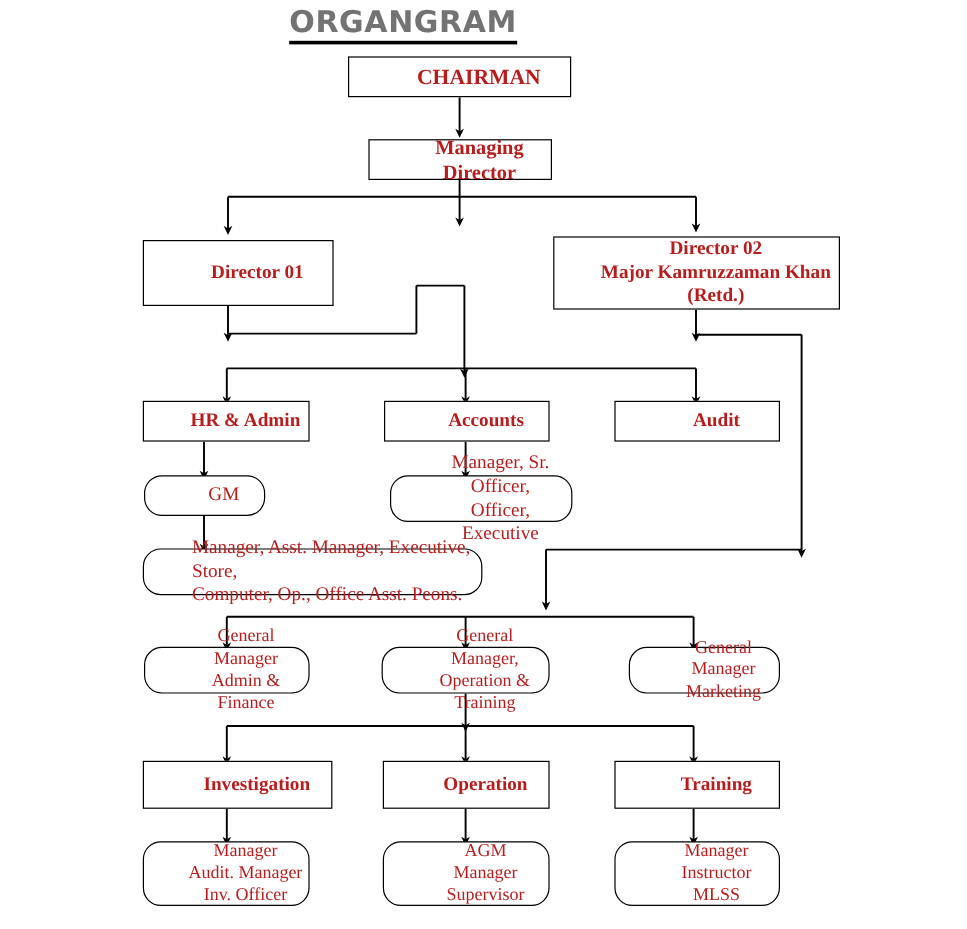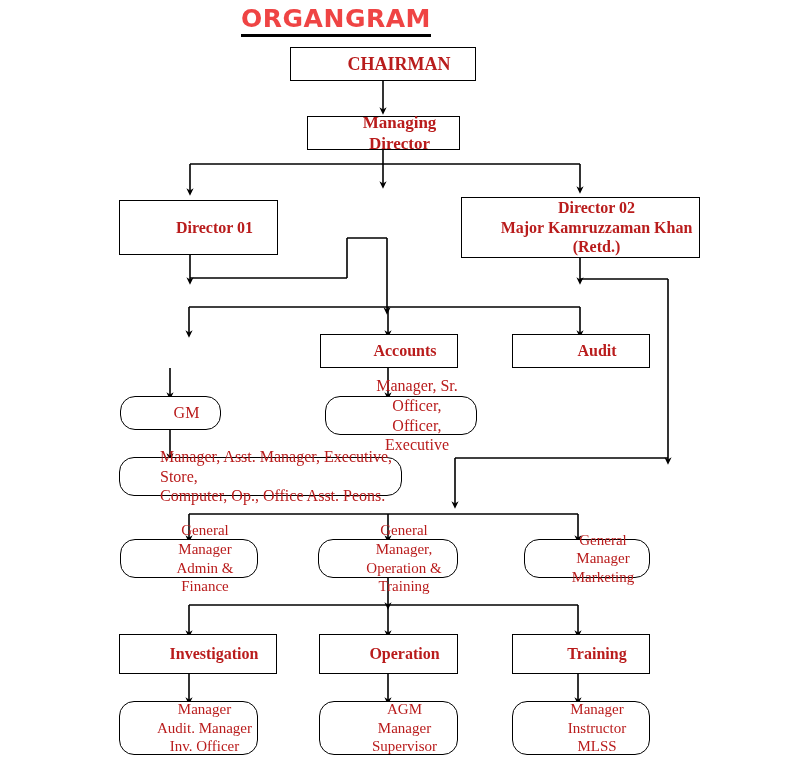--- a/index.html
+++ b/index.html
@@ -33,7 +33,7 @@
     font-weight: bold;
     font-size: 25px;
     letter-spacing: 0.5px;
-    color: #ef4444;
+    color: #737373;
   }
   .title span {
     border-bottom: 3px solid #000000;

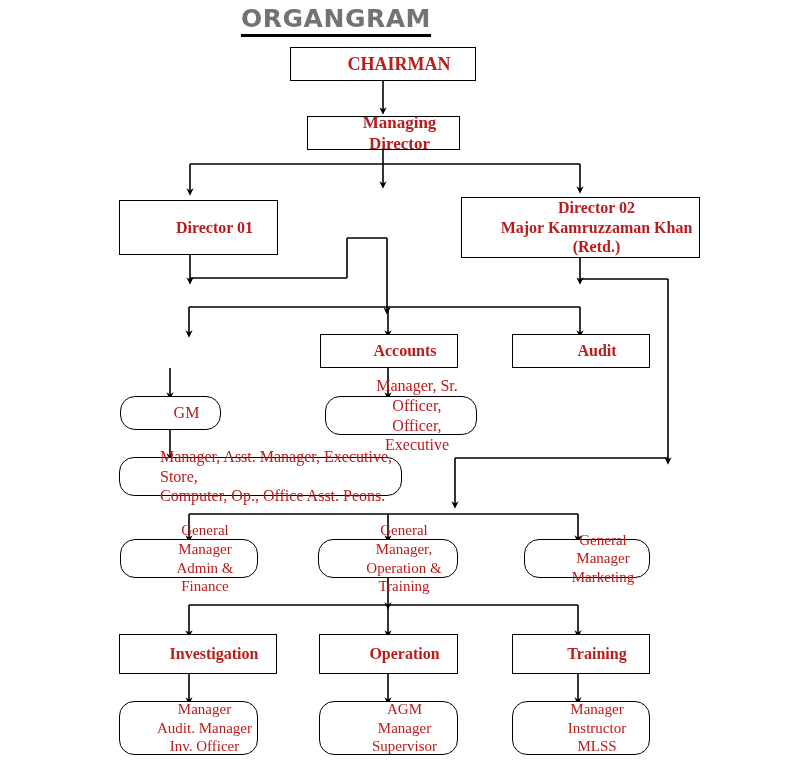--- a/index.html
+++ b/index.html
@@ -151,6 +151,9 @@
     </div>
   </div>
 
+  <div class="node bold fs16" style="left:119px; top:334px; width:139px; height:34px;">
+    <div class="txt">HR &amp; Admin</div>
+  </div>
 
   <div class="node bold fs16" style="left:320px; top:334px; width:138px; height:34px;">
     <div class="txt">Accounts</div>

